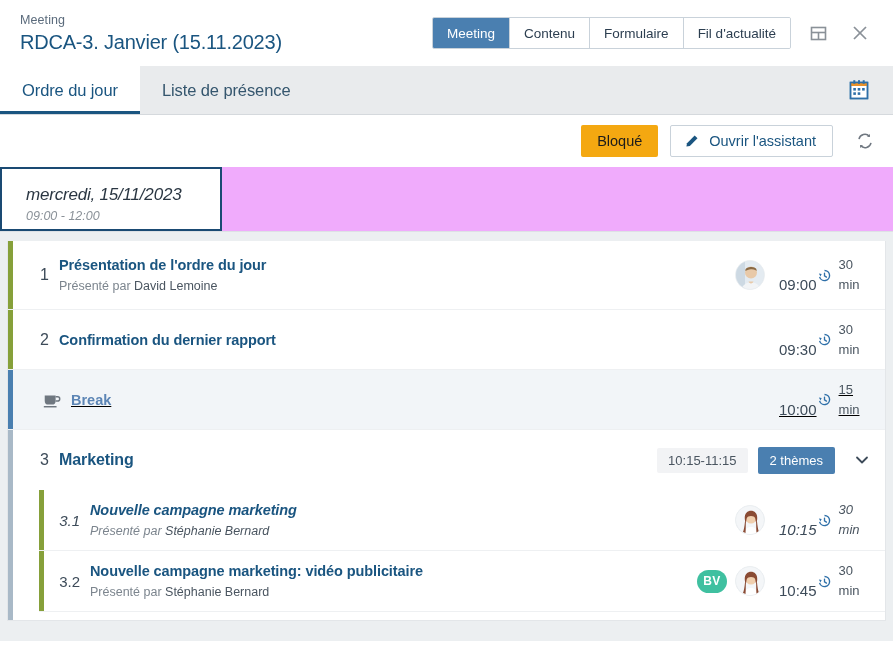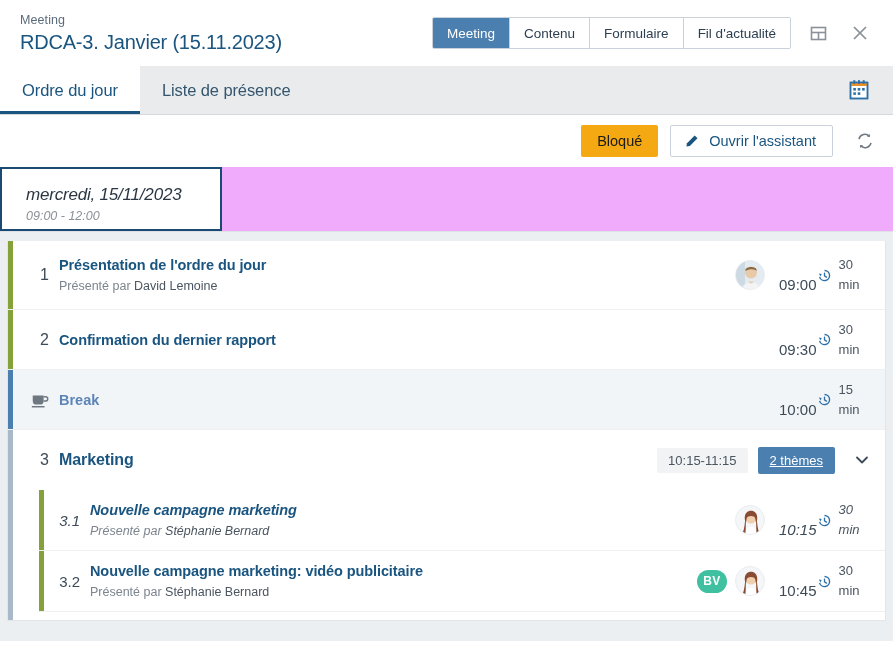--- a/index.html
+++ b/index.html
@@ -163,7 +163,7 @@
 
   
   .row.break { background: #f2f5f8; }
-  .row.break .row-inner { padding-left: 0; }
+  .row.break .row-inner { padding-left: 12px; text-decoration: underline; }
   .break-icon { width: 46px; flex: 0 0 46px; display: flex; justify-content: flex-end; padding-right: 9px; color: #6f7780; }
   .break-label { font-size: 14.5px; color: #5c85b5; font-weight: bold; flex: 1; }
 

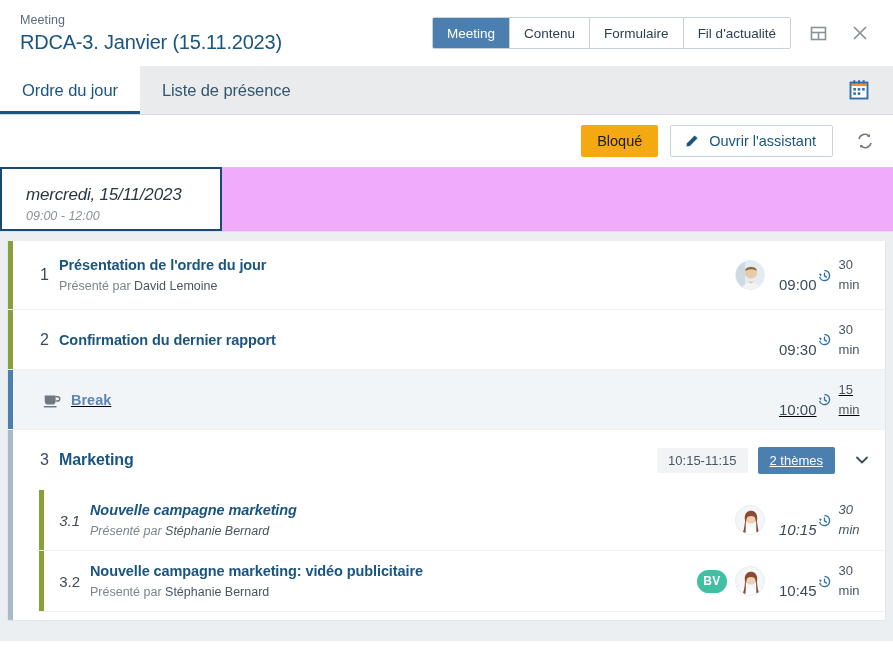--- a/index.html
+++ b/index.html
@@ -176,7 +176,7 @@
   }
   .pill-count {
     background: #4a7fb0; color: #ffffff; font-size: 13px;
-    padding: 6px 12px; border-radius: 2px; margin-left: 10px; white-space: nowrap; text-decoration: underline;
+    padding: 6px 12px; border-radius: 2px; margin-left: 10px; white-space: nowrap;
   }
   .chev { margin-left: 18px; color: #3d4b59; display: flex; cursor: pointer; }
 

